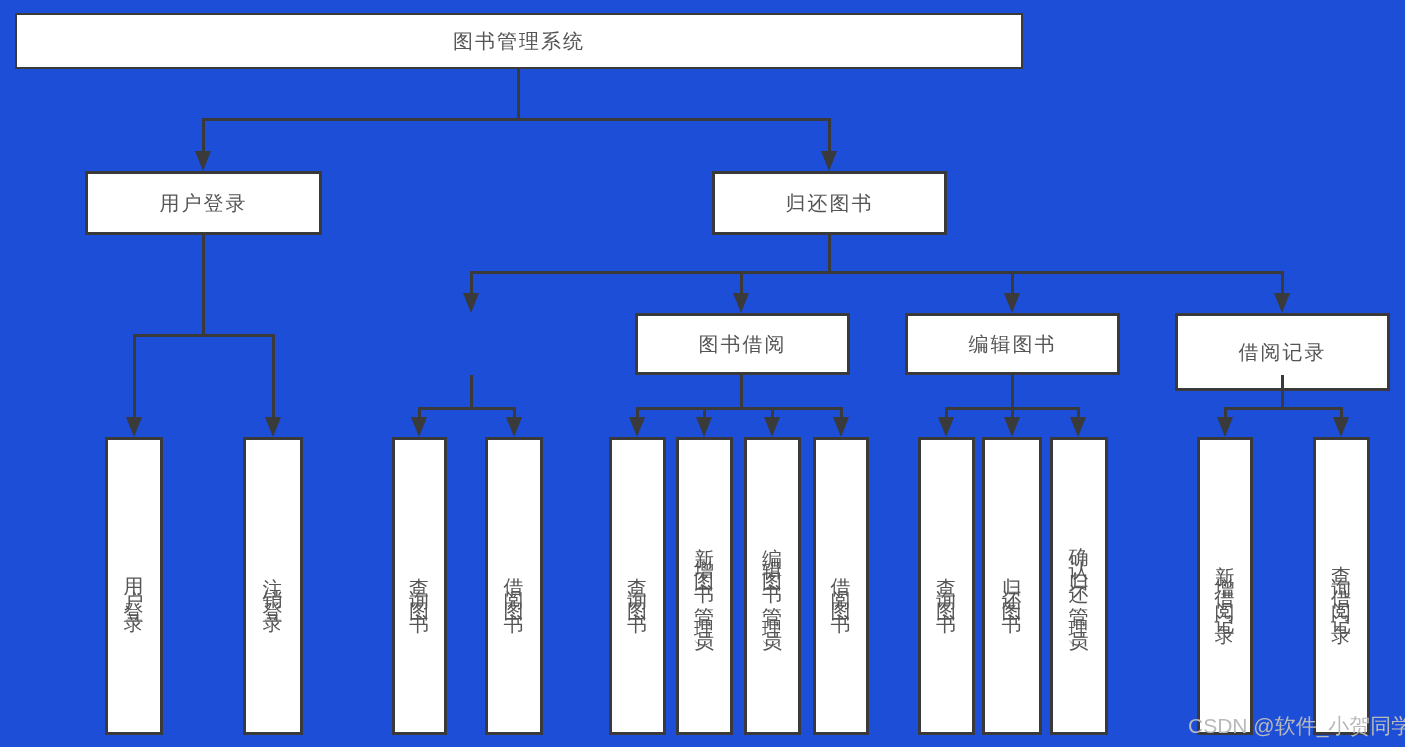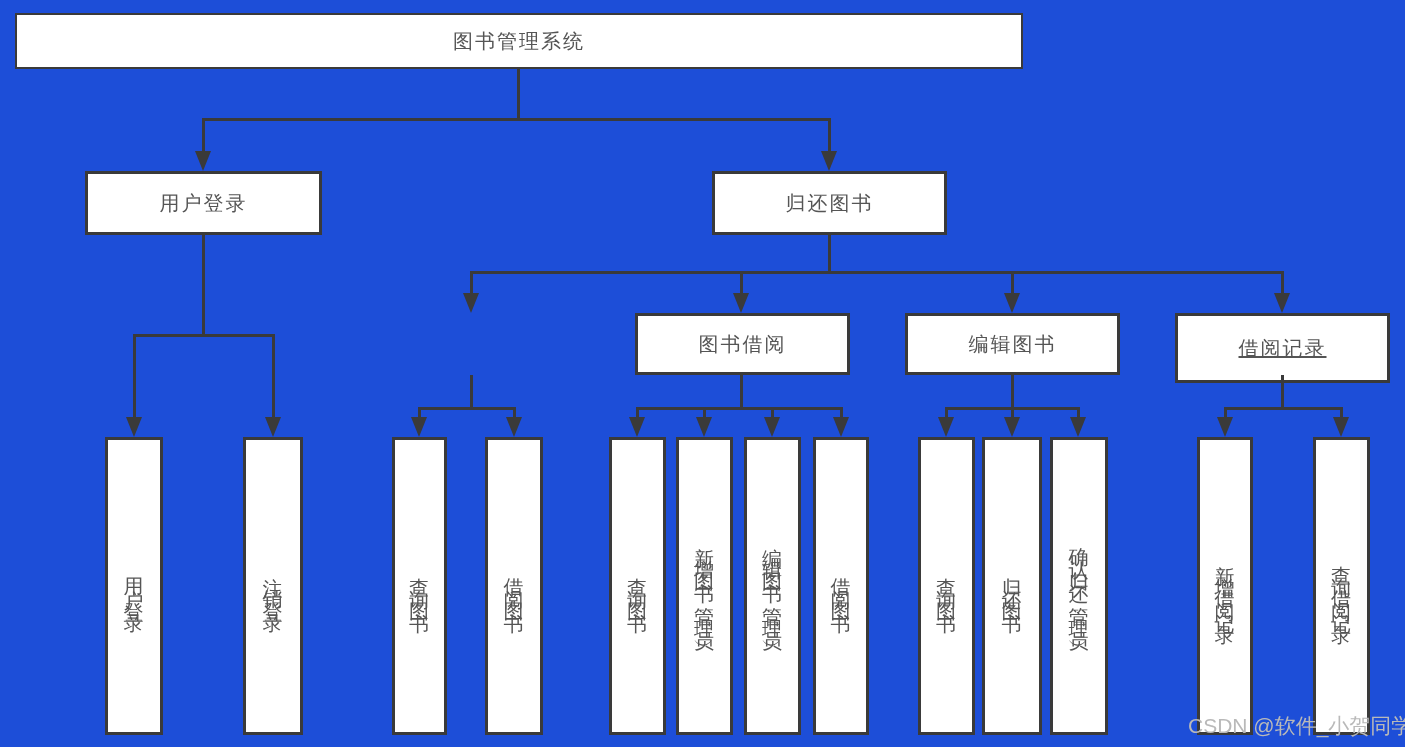--- a/index.html
+++ b/index.html
@@ -82,7 +82,7 @@
     <span class="hlabel">编辑图书</span>
   </div>
 
-  <div class="box" style="left:1175px; top:313px; width:215px; height:70px;text-decoration:underline;">
+  <div class="box" style="left:1175px; top:313px; width:215px; height:78px;">
     <span class="hlabel">借阅记录</span>
   </div>
 

